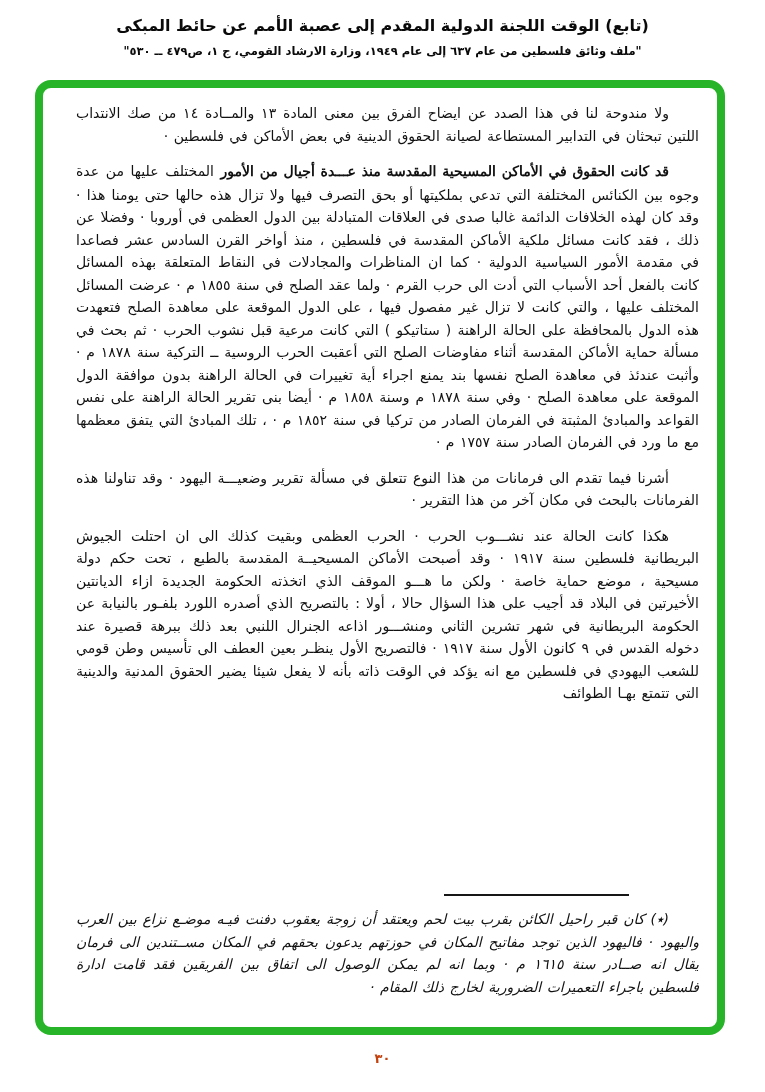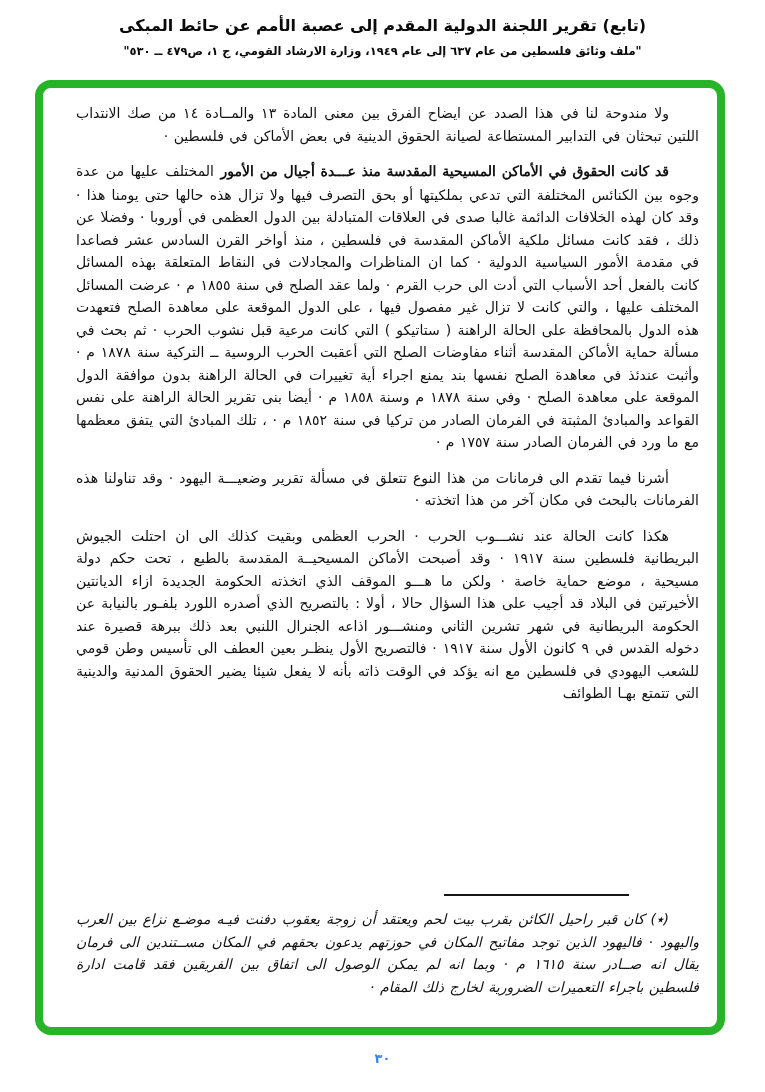--- a/index.html
+++ b/index.html
@@ -105,7 +105,7 @@
 <div class="page">
 
   <div class="header">
-    <div class="doc-title">(تابع) تقرير اللجنة الدولية المقدم إلى عصبة الأمم عن حائط المبكى</div>
+    <div class="doc-title">(تابع) الوقت اللجنة الدولية المقدم إلى عصبة الأمم عن حائط المبكى</div>
     <div class="doc-citation">"ملف وثائق فلسطين من عام ٦٣٧ إلى عام ١٩٤٩، وزارة الارشاد القومي، ج ١، ص٤٧٩ ــ ٥٣٠"</div>
   </div>
 

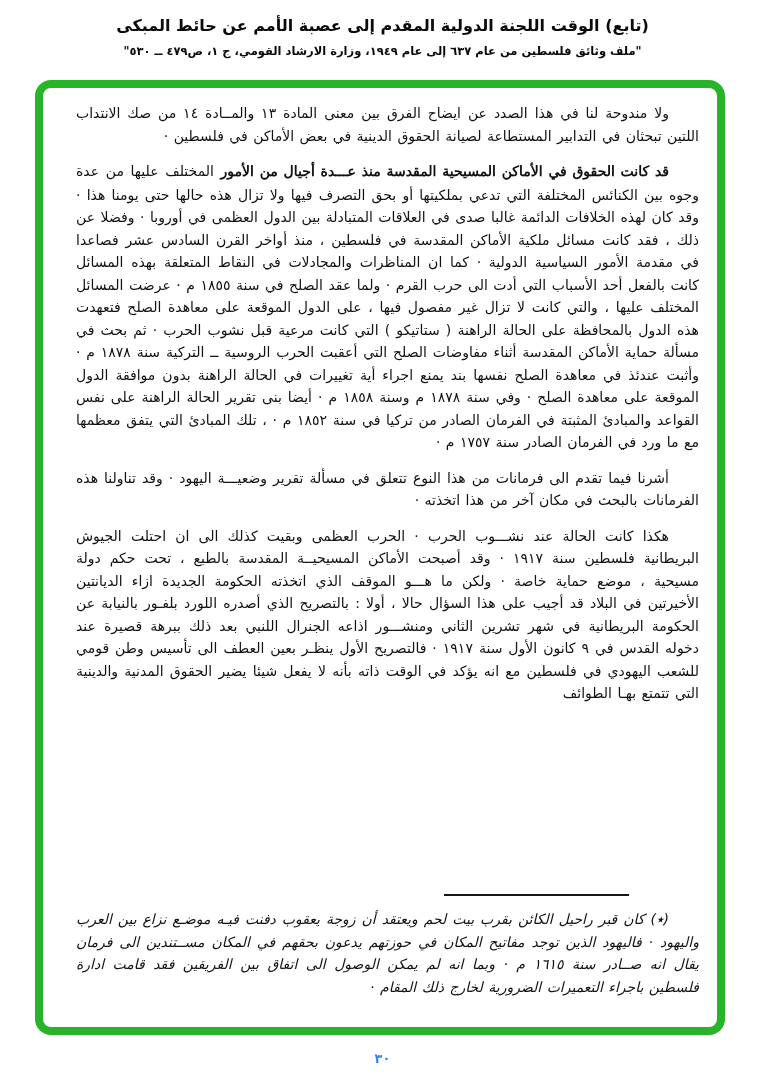--- a/index.html
+++ b/index.html
@@ -117,7 +117,7 @@
       <p><span class="lead">قد كانت الحقوق في الأماكن المسيحية المقدسة منذ عـــدة أجيال من الأمور</span><span> المختلف عليها من عدة وجوه بين الكنائس المختلفة التي تدعي بملكيتها أو بحق التصرف فيها ولا تزال هذه حالها حتى يومنا هذا · وقد كان لهذه الخلافات الدائمة غالبا صدى في العلاقات المتبادلة بين الدول العظمى في أوروبا · وفضلا عن ذلك ، فقد كانت مسائل ملكية الأماكن المقدسة في فلسطين ، منذ أواخر القرن السادس عشر فصاعدا في مقدمة الأمور السياسية الدولية · كما ان المناظرات والمجادلات في النقاط المتعلقة بهذه المسائل كانت بالفعل أحد الأسباب التي أدت الى حرب القرم · ولما عقد الصلح في سنة ١٨٥٥ م · عرضت المسائل المختلف عليها ، والتي كانت لا تزال غير مفصول فيها ، على الدول الموقعة على معاهدة الصلح فتعهدت هذه الدول بالمحافظة على الحالة الراهنة ( ستاتيكو ) التي كانت مرعية قبل نشوب الحرب · ثم بحث في مسألة حماية الأماكن المقدسة أثناء مفاوضات الصلح التي أعقبت الحرب الروسية ــ التركية سنة ١٨٧٨ م · وأثبت عندئذ في معاهدة الصلح نفسها بند يمنع اجراء أية تغييرات في الحالة الراهنة بدون موافقة الدول الموقعة على معاهدة الصلح · وفي سنة ١٨٧٨ م وسنة ١٨٥٨ م · أيضا بنى تقرير الحالة الراهنة على نفس القواعد والمبادئ المثبتة في الفرمان الصادر من تركيا في سنة ١٨٥٢ م · ، تلك المبادئ التي يتفق معظمها مع ما ورد في الفرمان الصادر سنة ١٧٥٧ م ·</span></p>
 
 
-      <p><span>أشرنا فيما تقدم الى فرمانات من هذا النوع تتعلق في مسألة تقرير وضعيـــة اليهود · وقد تناولنا هذه الفرمانات بالبحث في مكان آخر من هذا اتخذته ·</span></p>
+      <p><span>أشرنا فيما تقدم الى فرمانات من هذا النوع تتعلق في مسألة تقرير وضعيـــة اليهود · وقد تناولنا هذه الفرمانات بالبحث في مكان آخر من هذا التقرير ·</span></p>
 
       <p><span>هكذا كانت الحالة عند نشـــوب الحرب · الحرب العظمى وبقيت كذلك الى ان احتلت الجيوش البريطانية فلسطين سنة ١٩١٧ · وقد أصبحت الأماكن المسيحيــة المقدسة بالطبع ، تحت حكم دولة مسيحية ، موضع حماية خاصة · ولكن ما هـــو الموقف الذي اتخذته الحكومة الجديدة ازاء الديانتين الأخيرتين في البلاد قد أجيب على هذا السؤال حالا ، أولا : بالتصريح الذي أصدره اللورد بلفـور بالنيابة عن الحكومة البريطانية في شهر تشرين الثاني ومنشـــور اذاعه الجنرال اللنبي بعد ذلك ببرهة قصيرة عند دخوله القدس في ٩ كانون الأول سنة ١٩١٧ · فالتصريح الأول ينظـر بعين العطف الى تأسيس وطن قومي للشعب اليهودي في فلسطين مع انه يؤكد في الوقت ذاته بأنه لا يفعل شيئا يضير الحقوق المدنية والدينية التي تتمتع بهـا الطوائف</span></p>
 

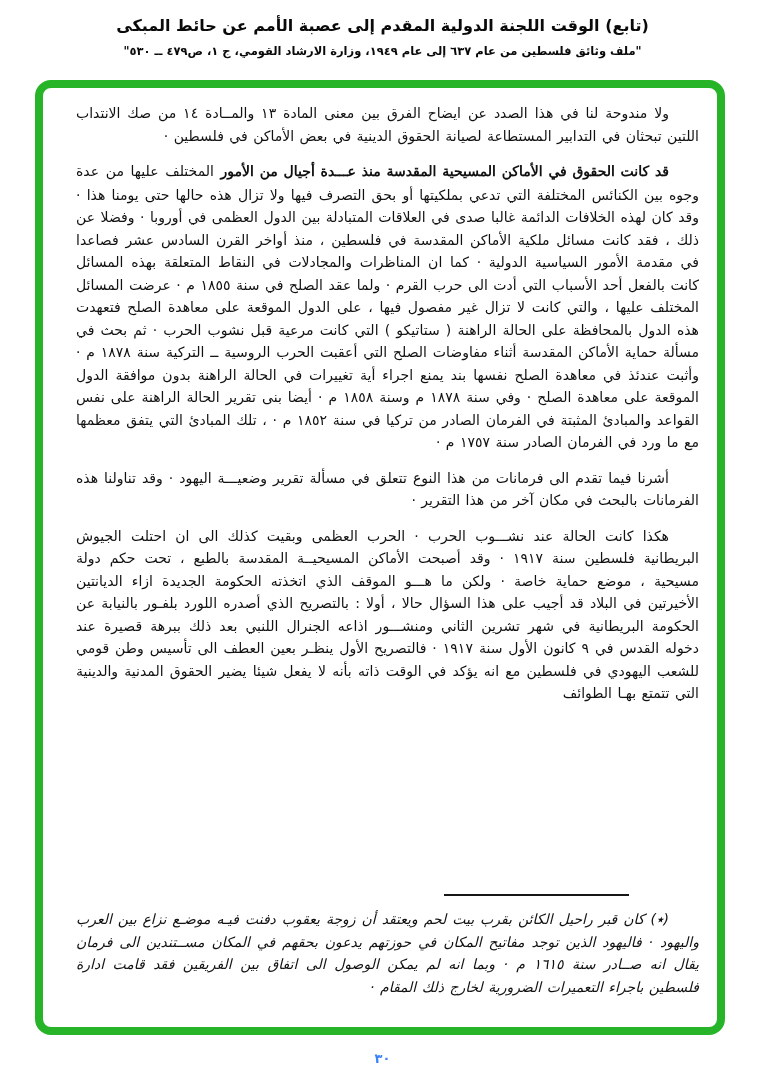--- a/index.html
+++ b/index.html
@@ -96,7 +96,7 @@
     text-align: center;
     font-size: 13px;
     font-weight: 700;
-    color: #3b82f6;
+    color: #c2410c;
   }
 </style>
 </head>

